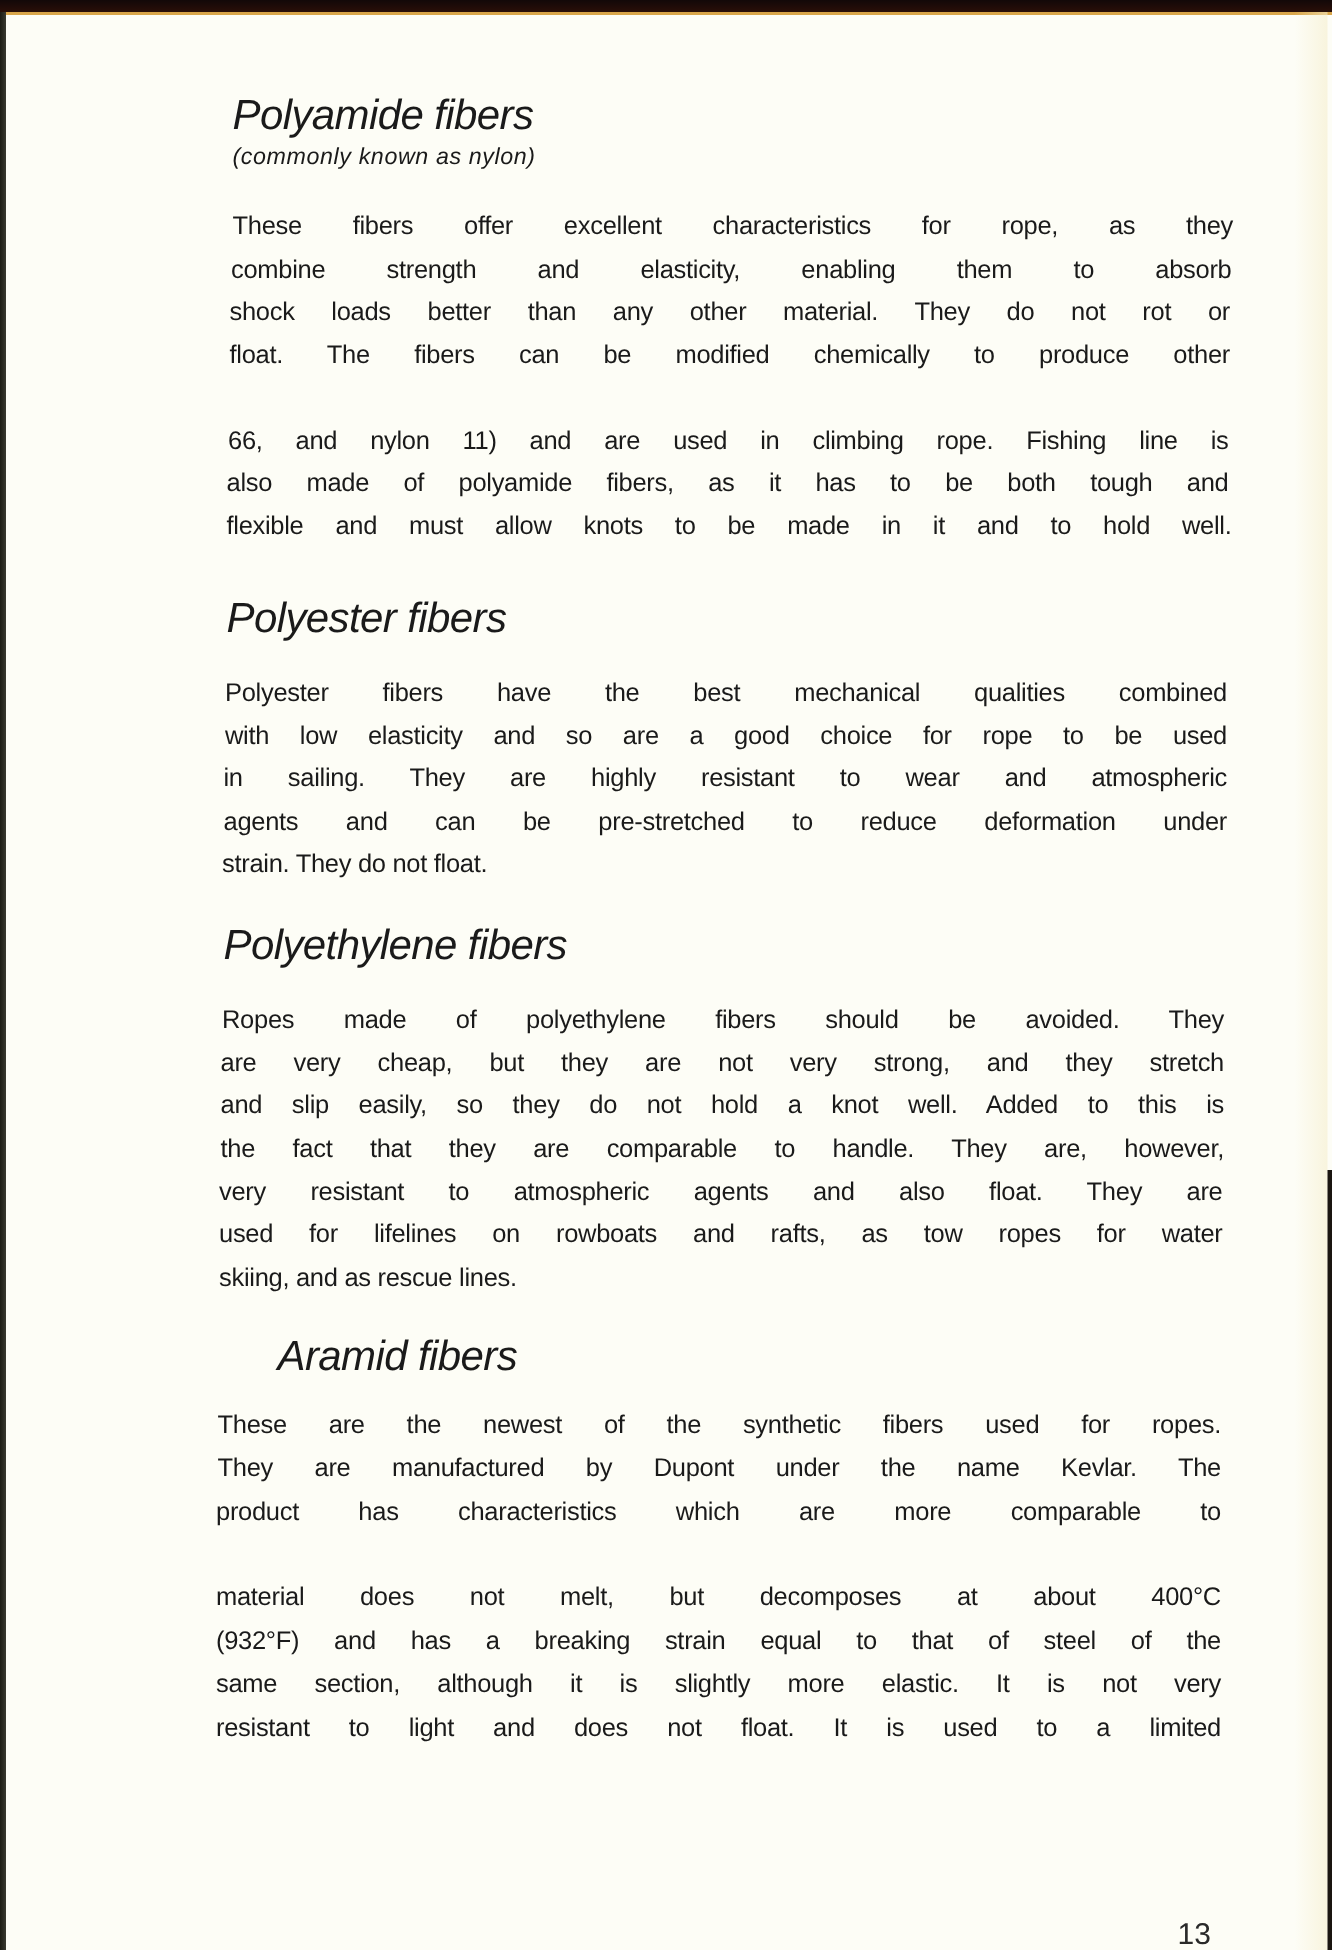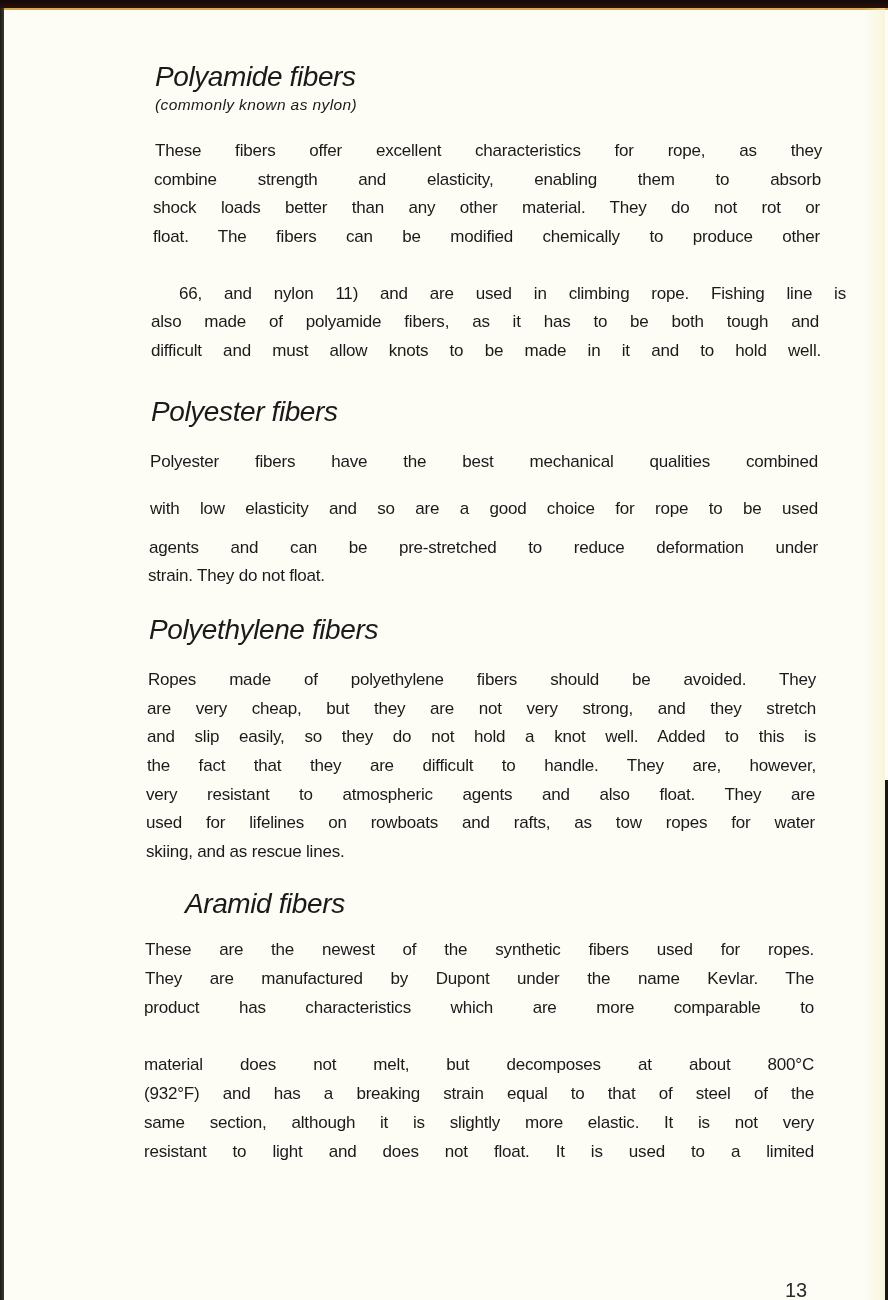--- a/index.html
+++ b/index.html
@@ -92,7 +92,7 @@
   <div class="line" style="left:154px; top:166px; width:667px;">combine strength and elasticity, enabling them to absorb</div>
   <div class="line" style="left:153px; top:194px; width:667px;">shock loads better than any other material. They do not rot or</div>
   <div class="line" style="left:153px; top:223px; width:667px;">float. The fibers can be modified chemically to produce other</div>
-  <div class="line" style="left:152px; top:280px; width:667px;margin-left:27px;">66, and nylon 11) and are used in climbing rope. Fishing line is</div>
+  <div class="line" style="left:152px; top:280px; width:667px;">66, and nylon 11) and are used in climbing rope. Fishing line is</div>
   <div class="line" style="left:151px; top:308px; width:668px;">also made of polyamide fibers, as it has to be both tough and</div>
   <div class="line" style="left:151px; top:337px; width:670px;">difficult and must allow knots to be made in it and to hold well.</div>
 

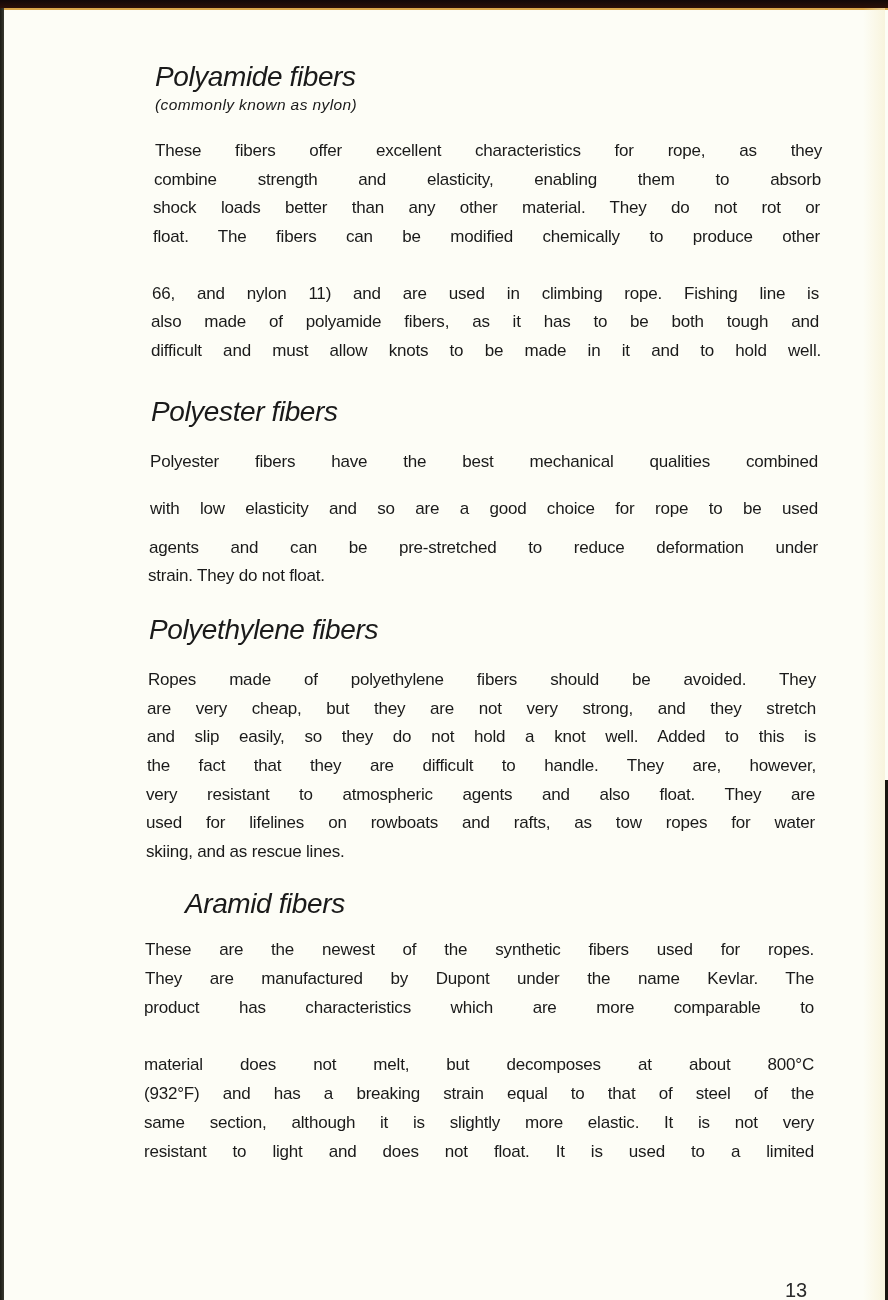--- a/index.html
+++ b/index.html
@@ -94,7 +94,7 @@
   <div class="line" style="left:153px; top:223px; width:667px;">float. The fibers can be modified chemically to produce other</div>
   <div class="line" style="left:152px; top:280px; width:667px;">66, and nylon 11) and are used in climbing rope. Fishing line is</div>
   <div class="line" style="left:151px; top:308px; width:668px;">also made of polyamide fibers, as it has to be both tough and</div>
-  <div class="line" style="left:151px; top:337px; width:670px;">difficult and must allow knots to be made in it and to hold well.</div>
+  <div class="line" style="left:151px; top:337px; width:670px;">flexible and must allow knots to be made in it and to hold well.</div>
 
   <div class="heading" style="left:151px; top:399px;">Polyester fibers</div>
 

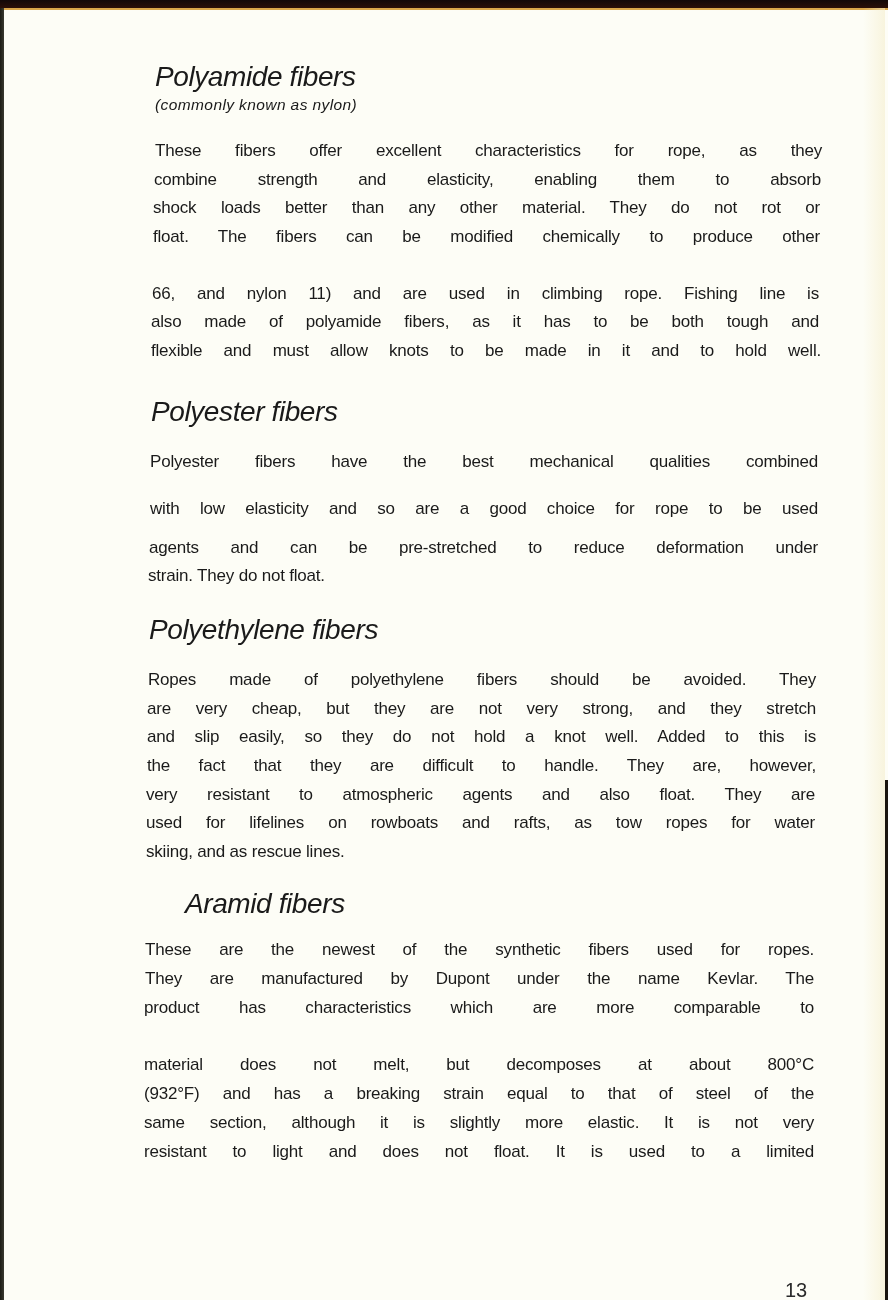--- a/index.html
+++ b/index.html
@@ -99,7 +99,7 @@
   <div class="heading" style="left:151px; top:399px;">Polyester fibers</div>
 
   <div class="line" style="left:150px; top:448px; width:668px;">Polyester fibers have the best mechanical qualities combined</div>
-  <div class="line" style="left:150px; top:495px; width:668px;">with low elasticity and so are a good choice for rope to be used</div>
+  <div class="line" style="left:150px; top:477px; width:668px;">with low elasticity and so are a good choice for rope to be used</div>
   <div class="line" style="left:149px; top:534px; width:669px;">agents and can be pre-stretched to reduce deformation under</div>
   <div class="line" style="left:148px; top:562px; text-align:left; text-align-last:left;">strain. They do not float.</div>
 

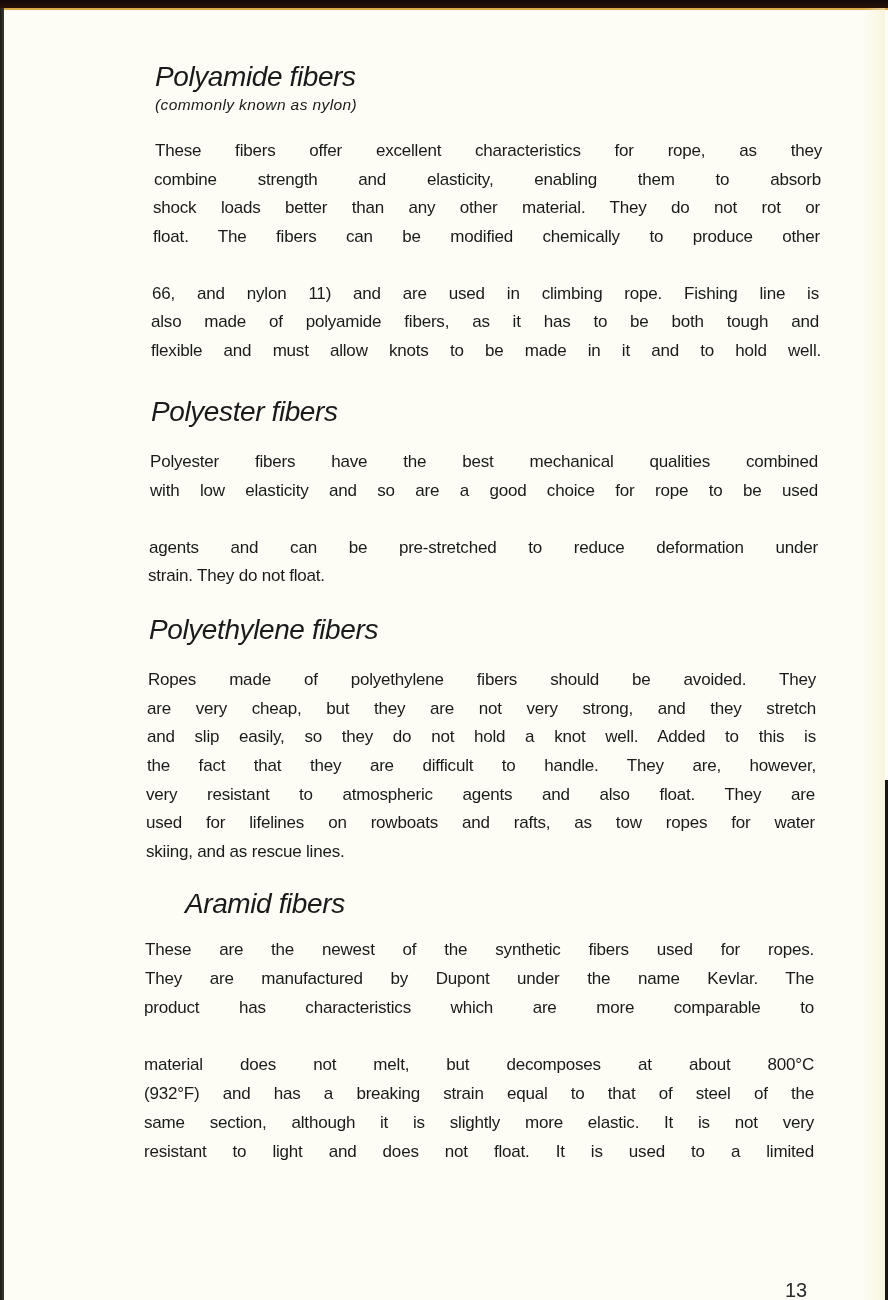--- a/index.html
+++ b/index.html
@@ -100,6 +100,7 @@
 
   <div class="line" style="left:150px; top:448px; width:668px;">Polyester fibers have the best mechanical qualities combined</div>
   <div class="line" style="left:150px; top:477px; width:668px;">with low elasticity and so are a good choice for rope to be used</div>
+  <div class="line" style="left:149px; top:505px; width:669px;">in sailing. They are highly resistant to wear and atmospheric</div>
   <div class="line" style="left:149px; top:534px; width:669px;">agents and can be pre-stretched to reduce deformation under</div>
   <div class="line" style="left:148px; top:562px; text-align:left; text-align-last:left;">strain. They do not float.</div>
 

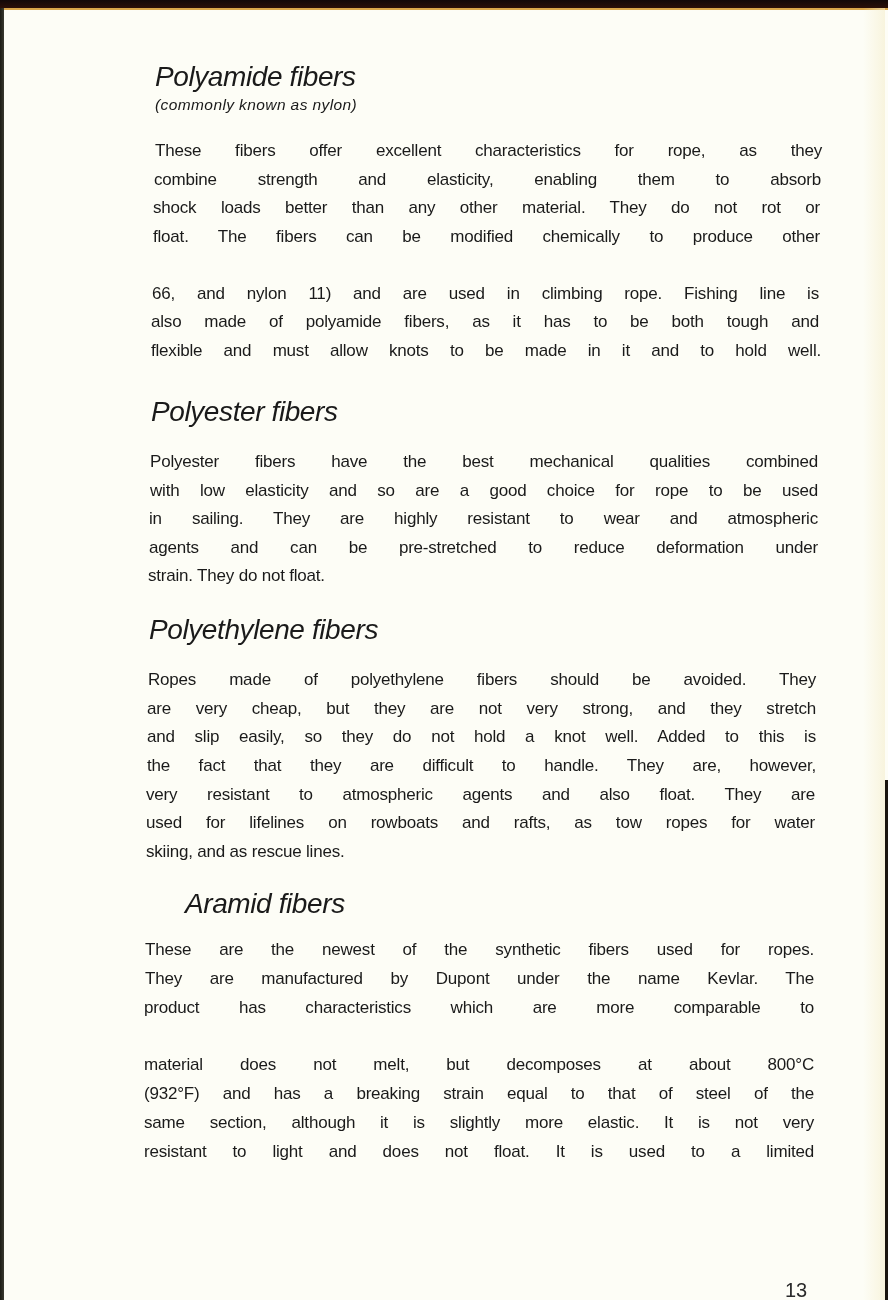--- a/index.html
+++ b/index.html
@@ -109,7 +109,7 @@
   <div class="line" style="left:148px; top:666px; width:668px;">Ropes made of polyethylene fibers should be avoided. They</div>
   <div class="line" style="left:147px; top:695px; width:669px;">are very cheap, but they are not very strong, and they stretch</div>
   <div class="line" style="left:147px; top:723px; width:669px;">and slip easily, so they do not hold a knot well. Added to this is</div>
-  <div class="line" style="left:147px; top:752px; width:669px;">the fact that they are difficult to handle. They are, however,</div>
+  <div class="line" style="left:147px; top:752px; width:669px;">the fact that they are comparable to handle. They are, however,</div>
   <div class="line" style="left:146px; top:809px; width:669px;">used for lifelines on rowboats and rafts, as tow ropes for water</div>
   <div class="line" style="left:146px; top:781px; width:669px;">very resistant to atmospheric agents and also float. They are</div>
   <div class="line" style="left:146px; top:838px; text-align:right; text-align-last:left;">skiing, and as rescue lines.</div>

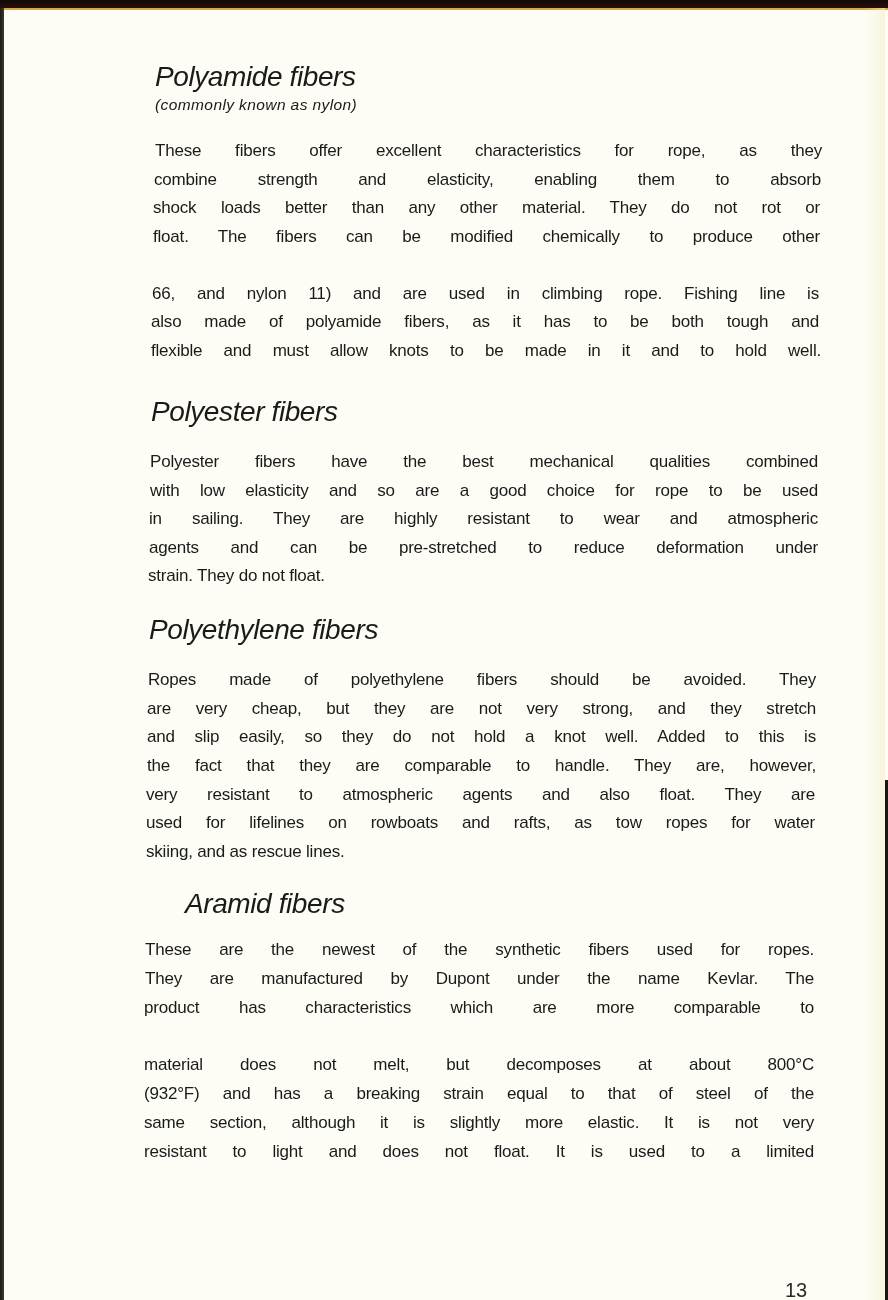--- a/index.html
+++ b/index.html
@@ -119,7 +119,7 @@
   <div class="line" style="left:145px; top:936px; width:669px;">These are the newest of the synthetic fibers used for ropes.</div>
   <div class="line" style="left:145px; top:965px; width:669px;">They are manufactured by Dupont under the name Kevlar. The</div>
   <div class="line" style="left:144px; top:994px; width:670px;">product has characteristics which are more comparable to</div>
-  <div class="line" style="left:144px; top:1051px; width:670px;">material does not melt, but decomposes at about 800°C</div>
+  <div class="line" style="left:144px; top:1051px; width:670px;">material does not melt, but decomposes at about 400°C</div>
   <div class="line" style="left:144px; top:1080px; width:670px;">(932°F) and has a breaking strain equal to that of steel of the</div>
   <div class="line" style="left:144px; top:1109px; width:670px;">same section, although it is slightly more elastic. It is not very</div>
   <div class="line" style="left:144px; top:1138px; width:670px;">resistant to light and does not float. It is used to a limited</div>

